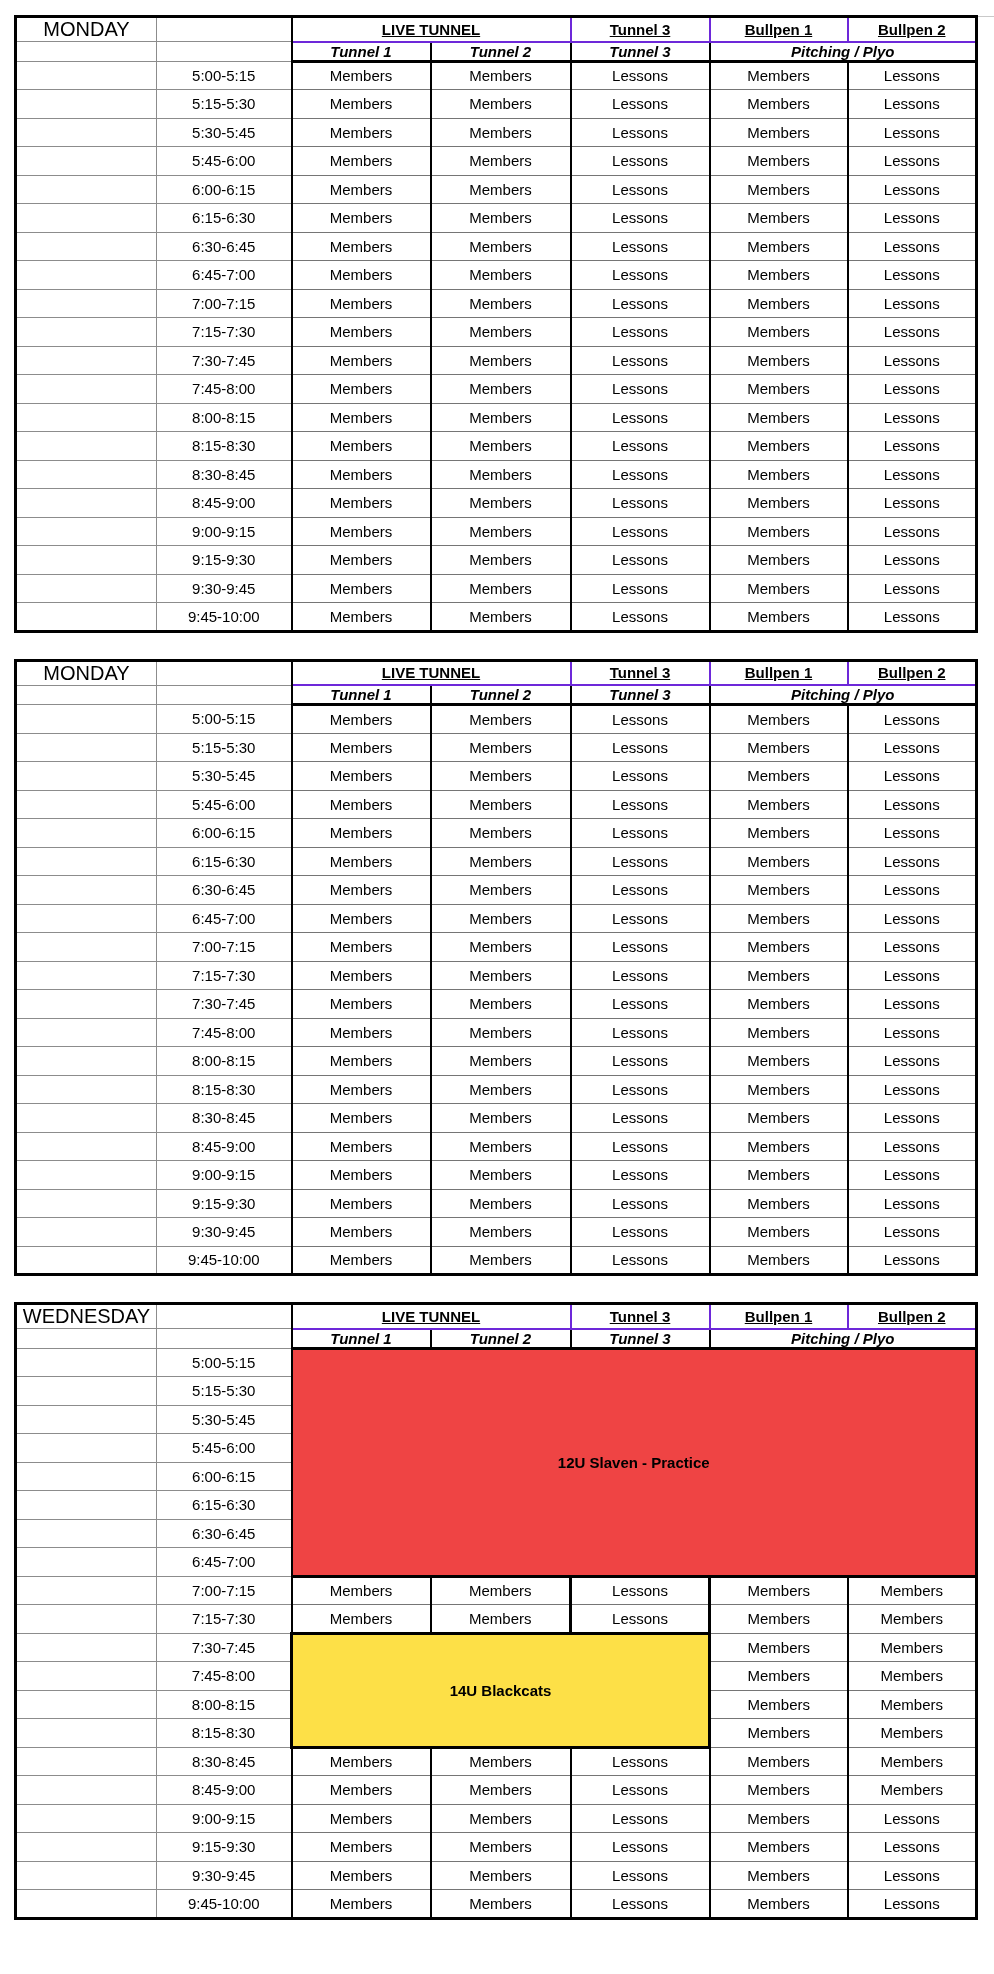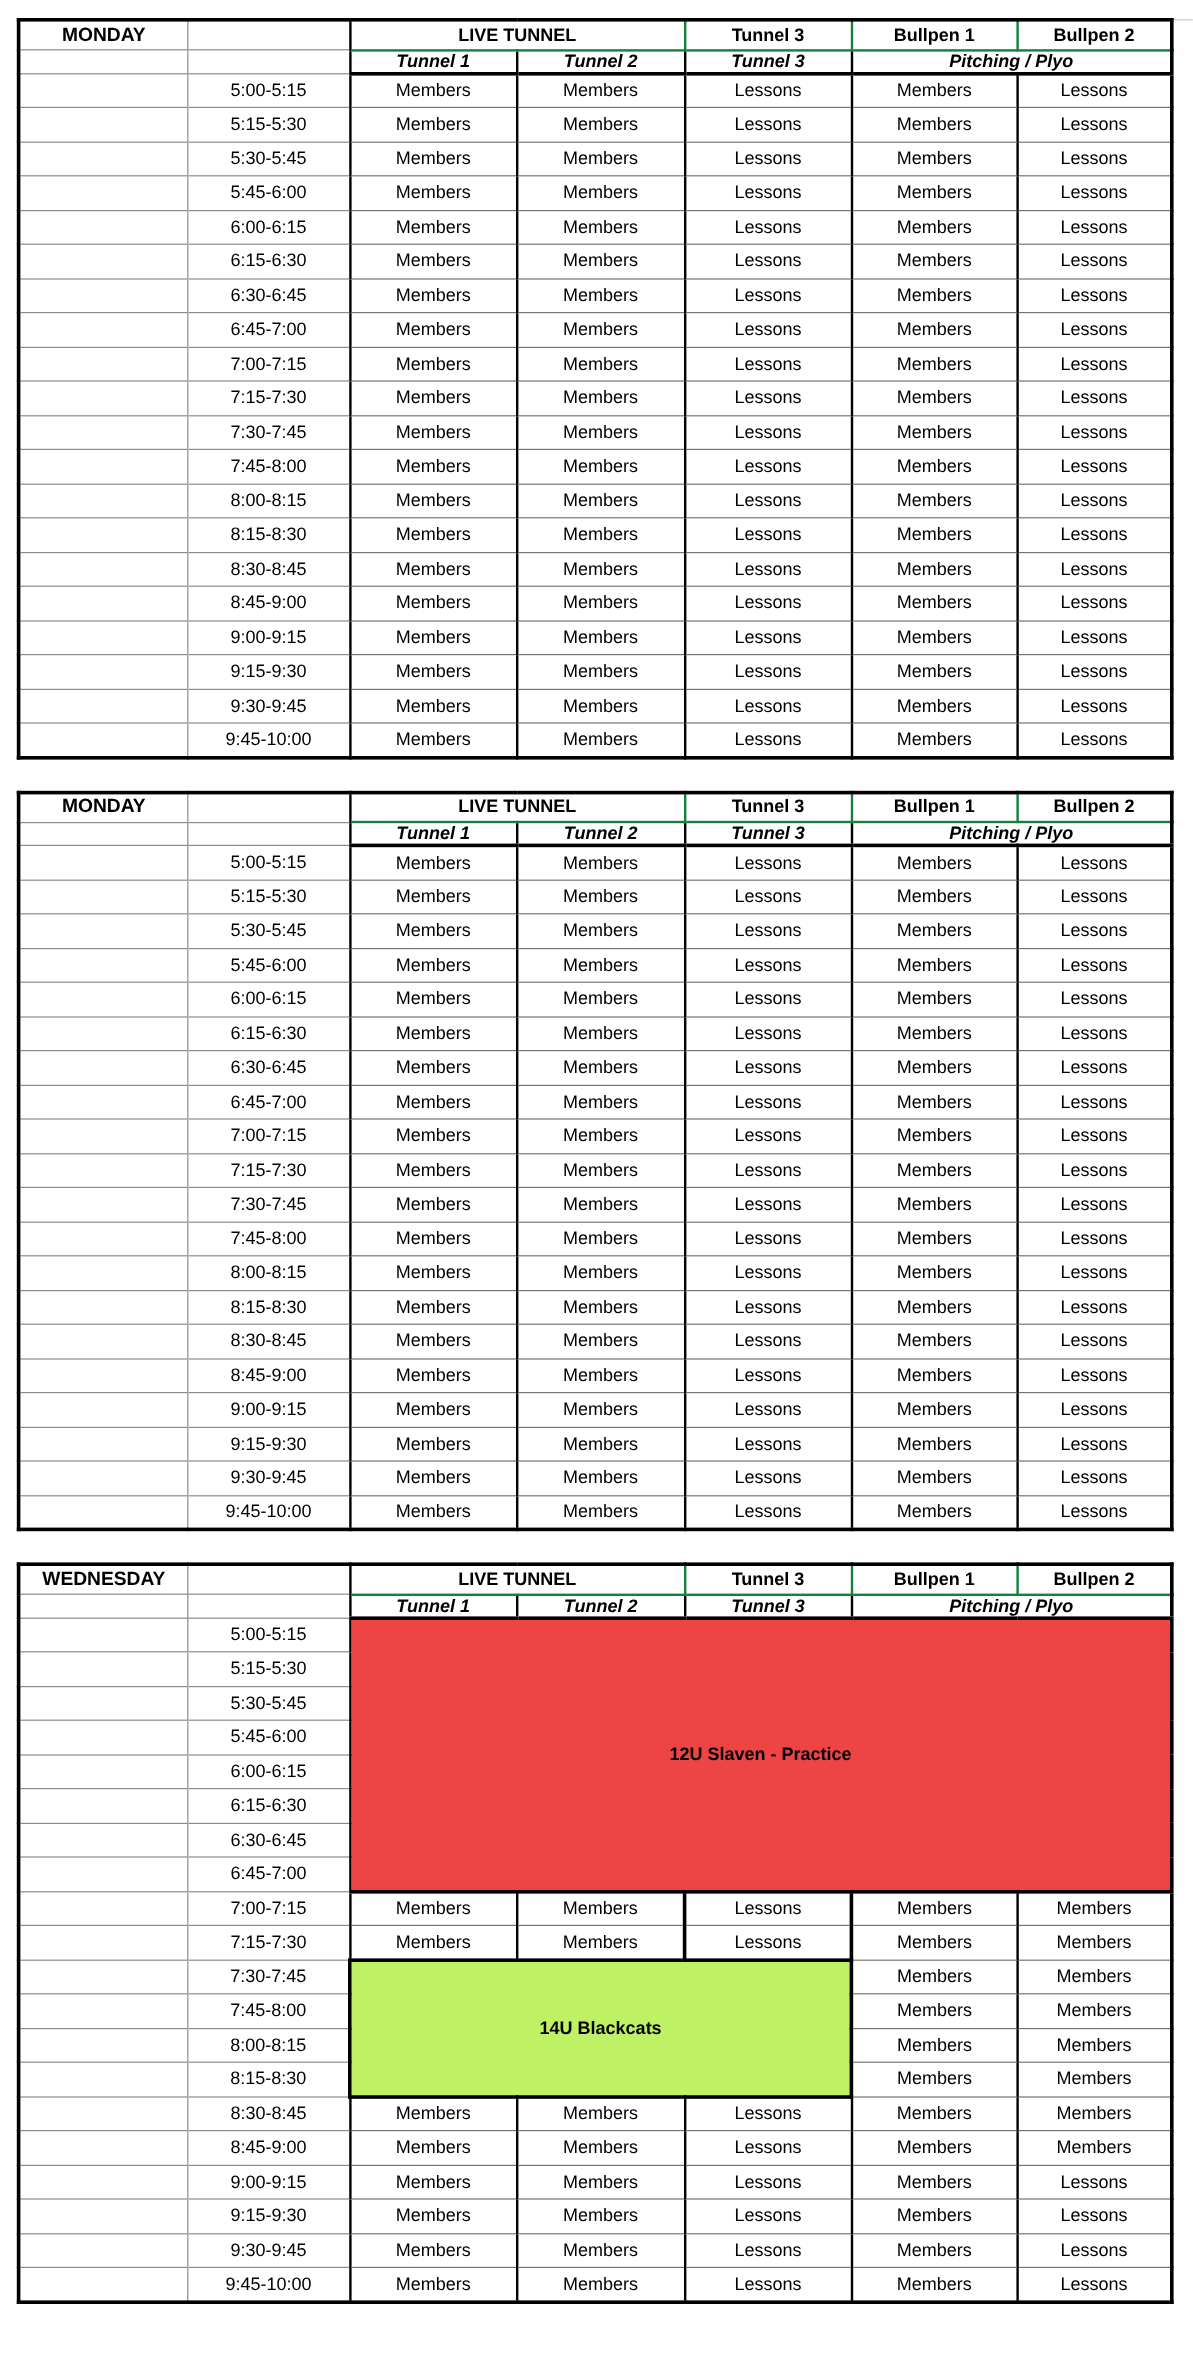--- a/index.html
+++ b/index.html
@@ -28,7 +28,7 @@
   tbody tr    { height:28.5px; }
 
   
-  th.dayhead   { font-weight:bold; font-size:16px; border-right:1px solid #8c8c8c; border-bottom:1px solid #8c8c8c; }
+  th.dayhead   { font-weight:normal; font-size:20px; border-right:1px solid #8c8c8c; border-bottom:1px solid #8c8c8c; }
   th.emptyhead { border-right:2px solid #000; border-bottom:1px solid #8c8c8c; }
   th.ghead     { font-weight:bold; border:2px solid #15803d; }
 

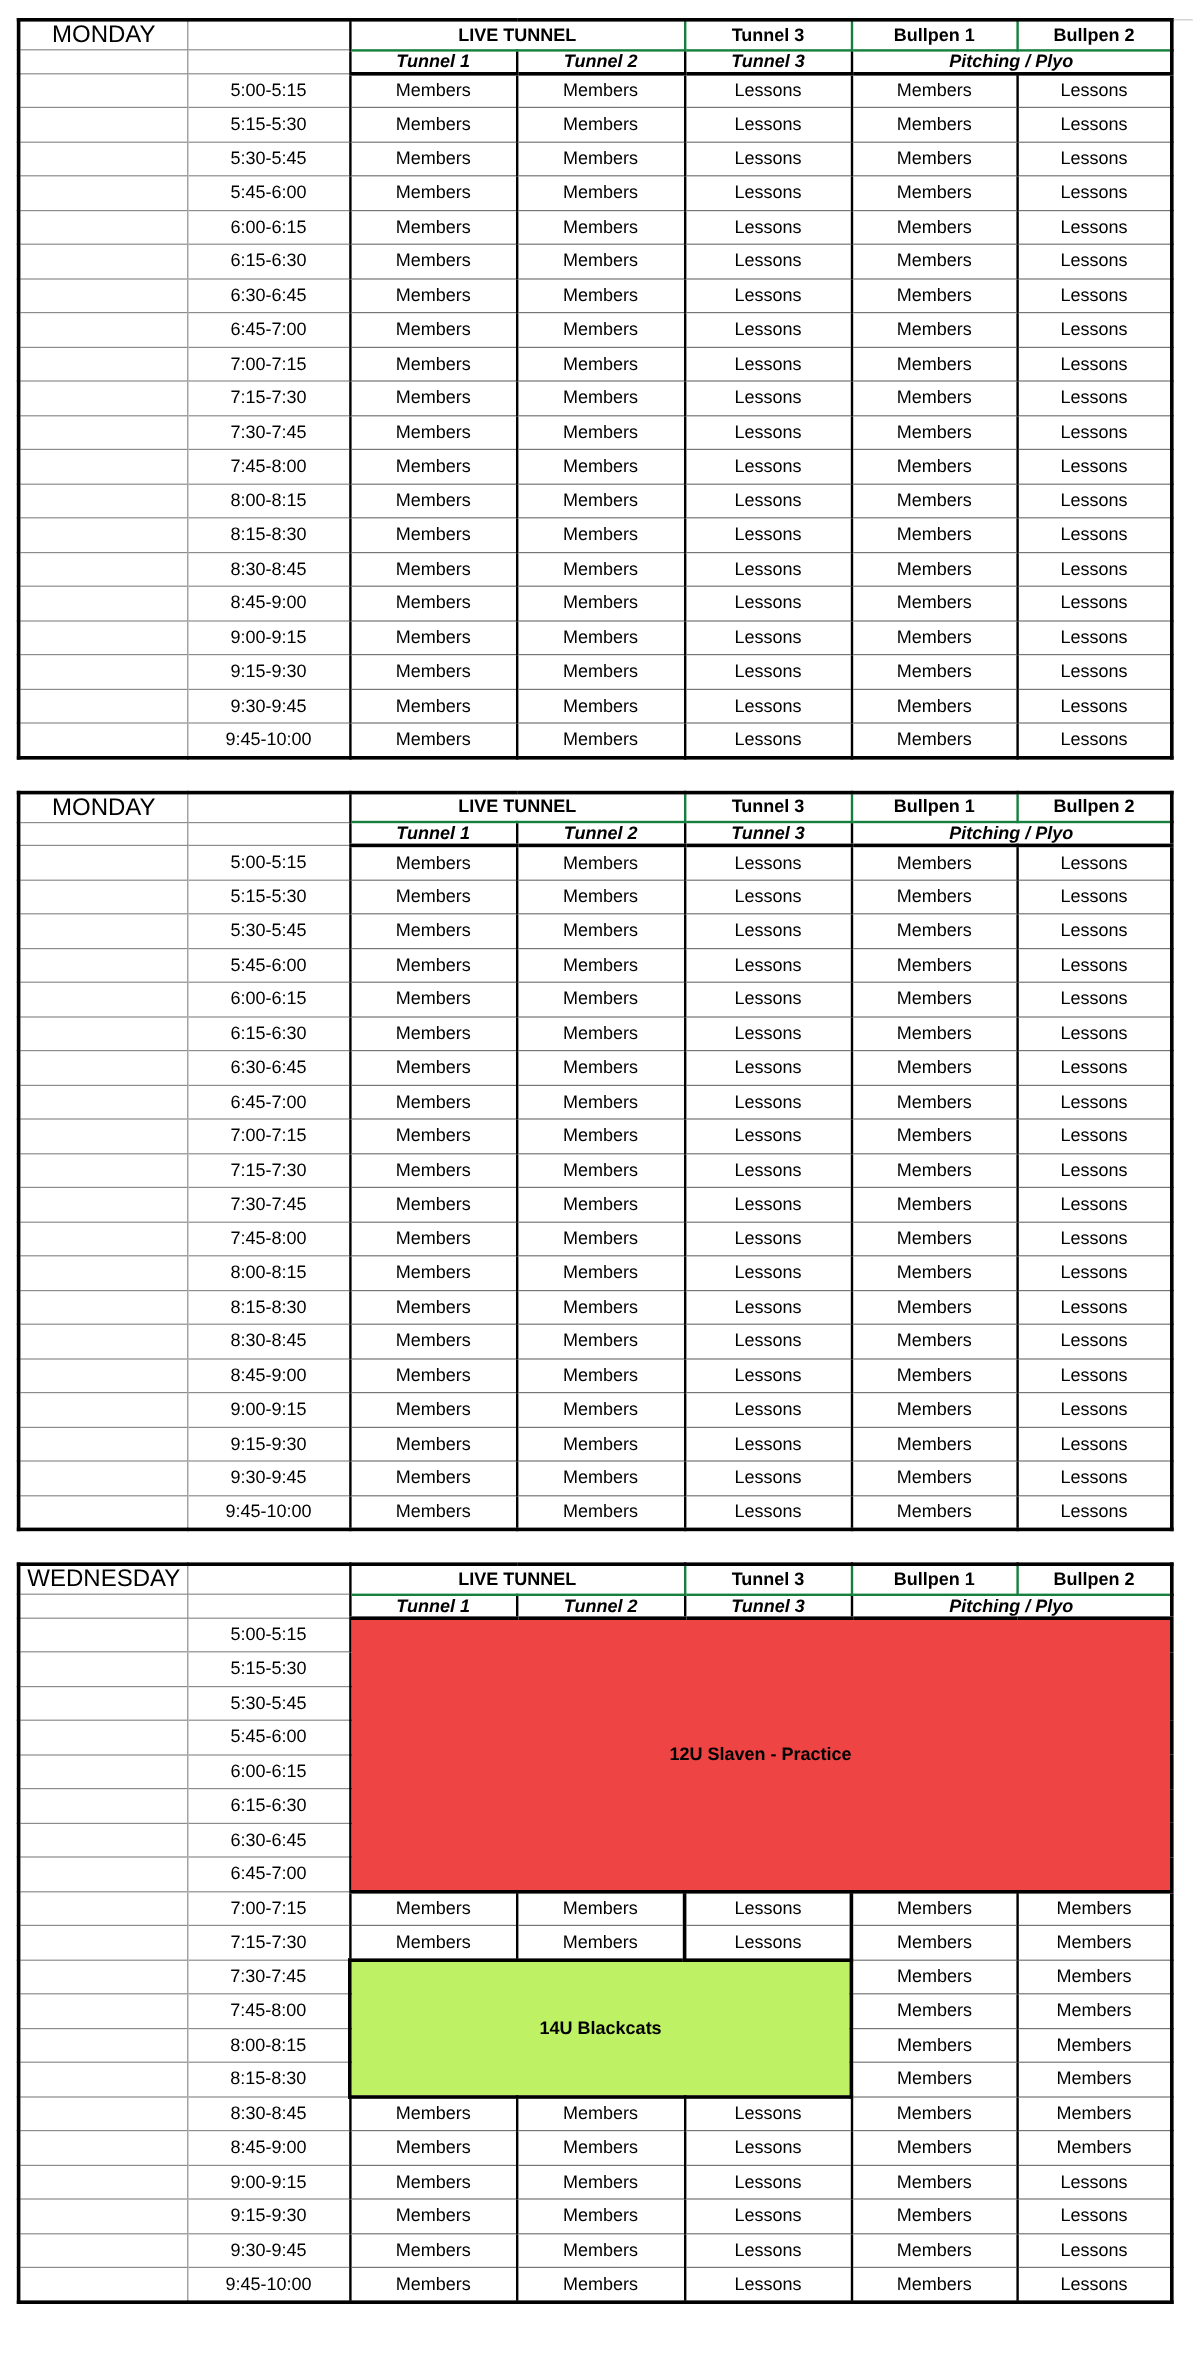--- a/index.html
+++ b/index.html
@@ -30,7 +30,7 @@
   
   th.dayhead   { font-weight:normal; font-size:20px; border-right:1px solid #8c8c8c; border-bottom:1px solid #8c8c8c; }
   th.emptyhead { border-right:2px solid #000; border-bottom:1px solid #8c8c8c; }
-  th.ghead     { font-weight:bold; border:2px solid #15803d; }
+  th.ghead     { font-weight:bold; border:2px solid #6d28d9;text-decoration:underline; }
 
   
   th.dayhead2   { border-right:1px solid #8c8c8c; border-bottom:1px solid #8c8c8c; }

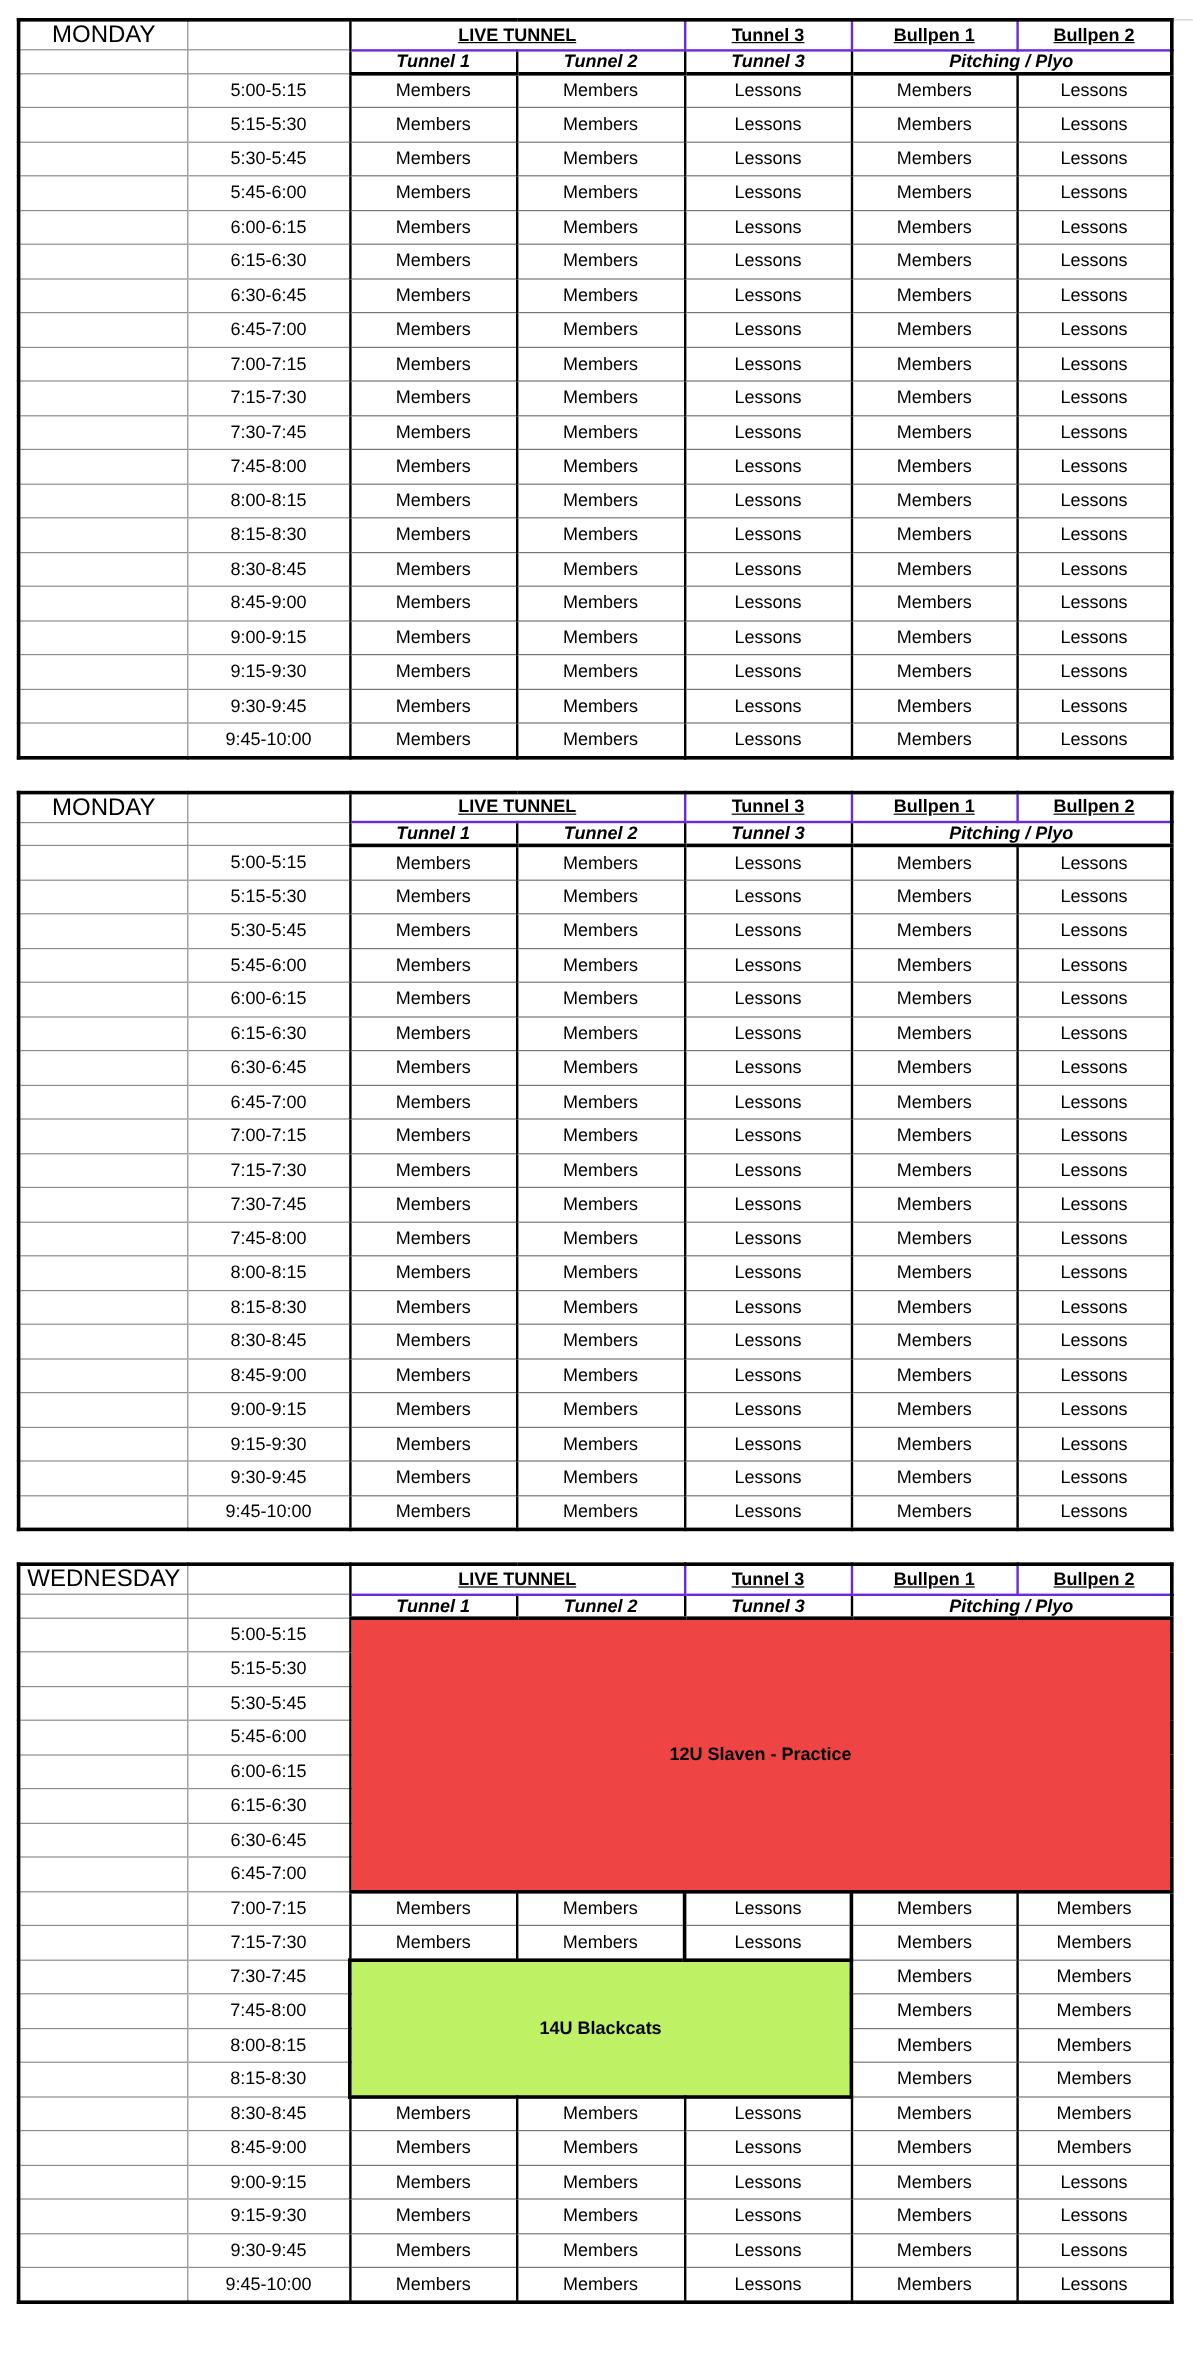--- a/index.html
+++ b/index.html
@@ -563,7 +563,7 @@
         <tr>
           <td class="daycol"></td>
           <td class="timecol">7:30-7:45</td>
-          <td class="merge merge-left" colspan="3" rowspan="4" style="background: #bef264;">14U Blackcats</td>
+          <td class="merge merge-left" colspan="3" rowspan="4" style="background: #fde047;">14U Blackcats</td>
           <td class="act">Members</td>
           <td class="act">Members</td>
         </tr>

